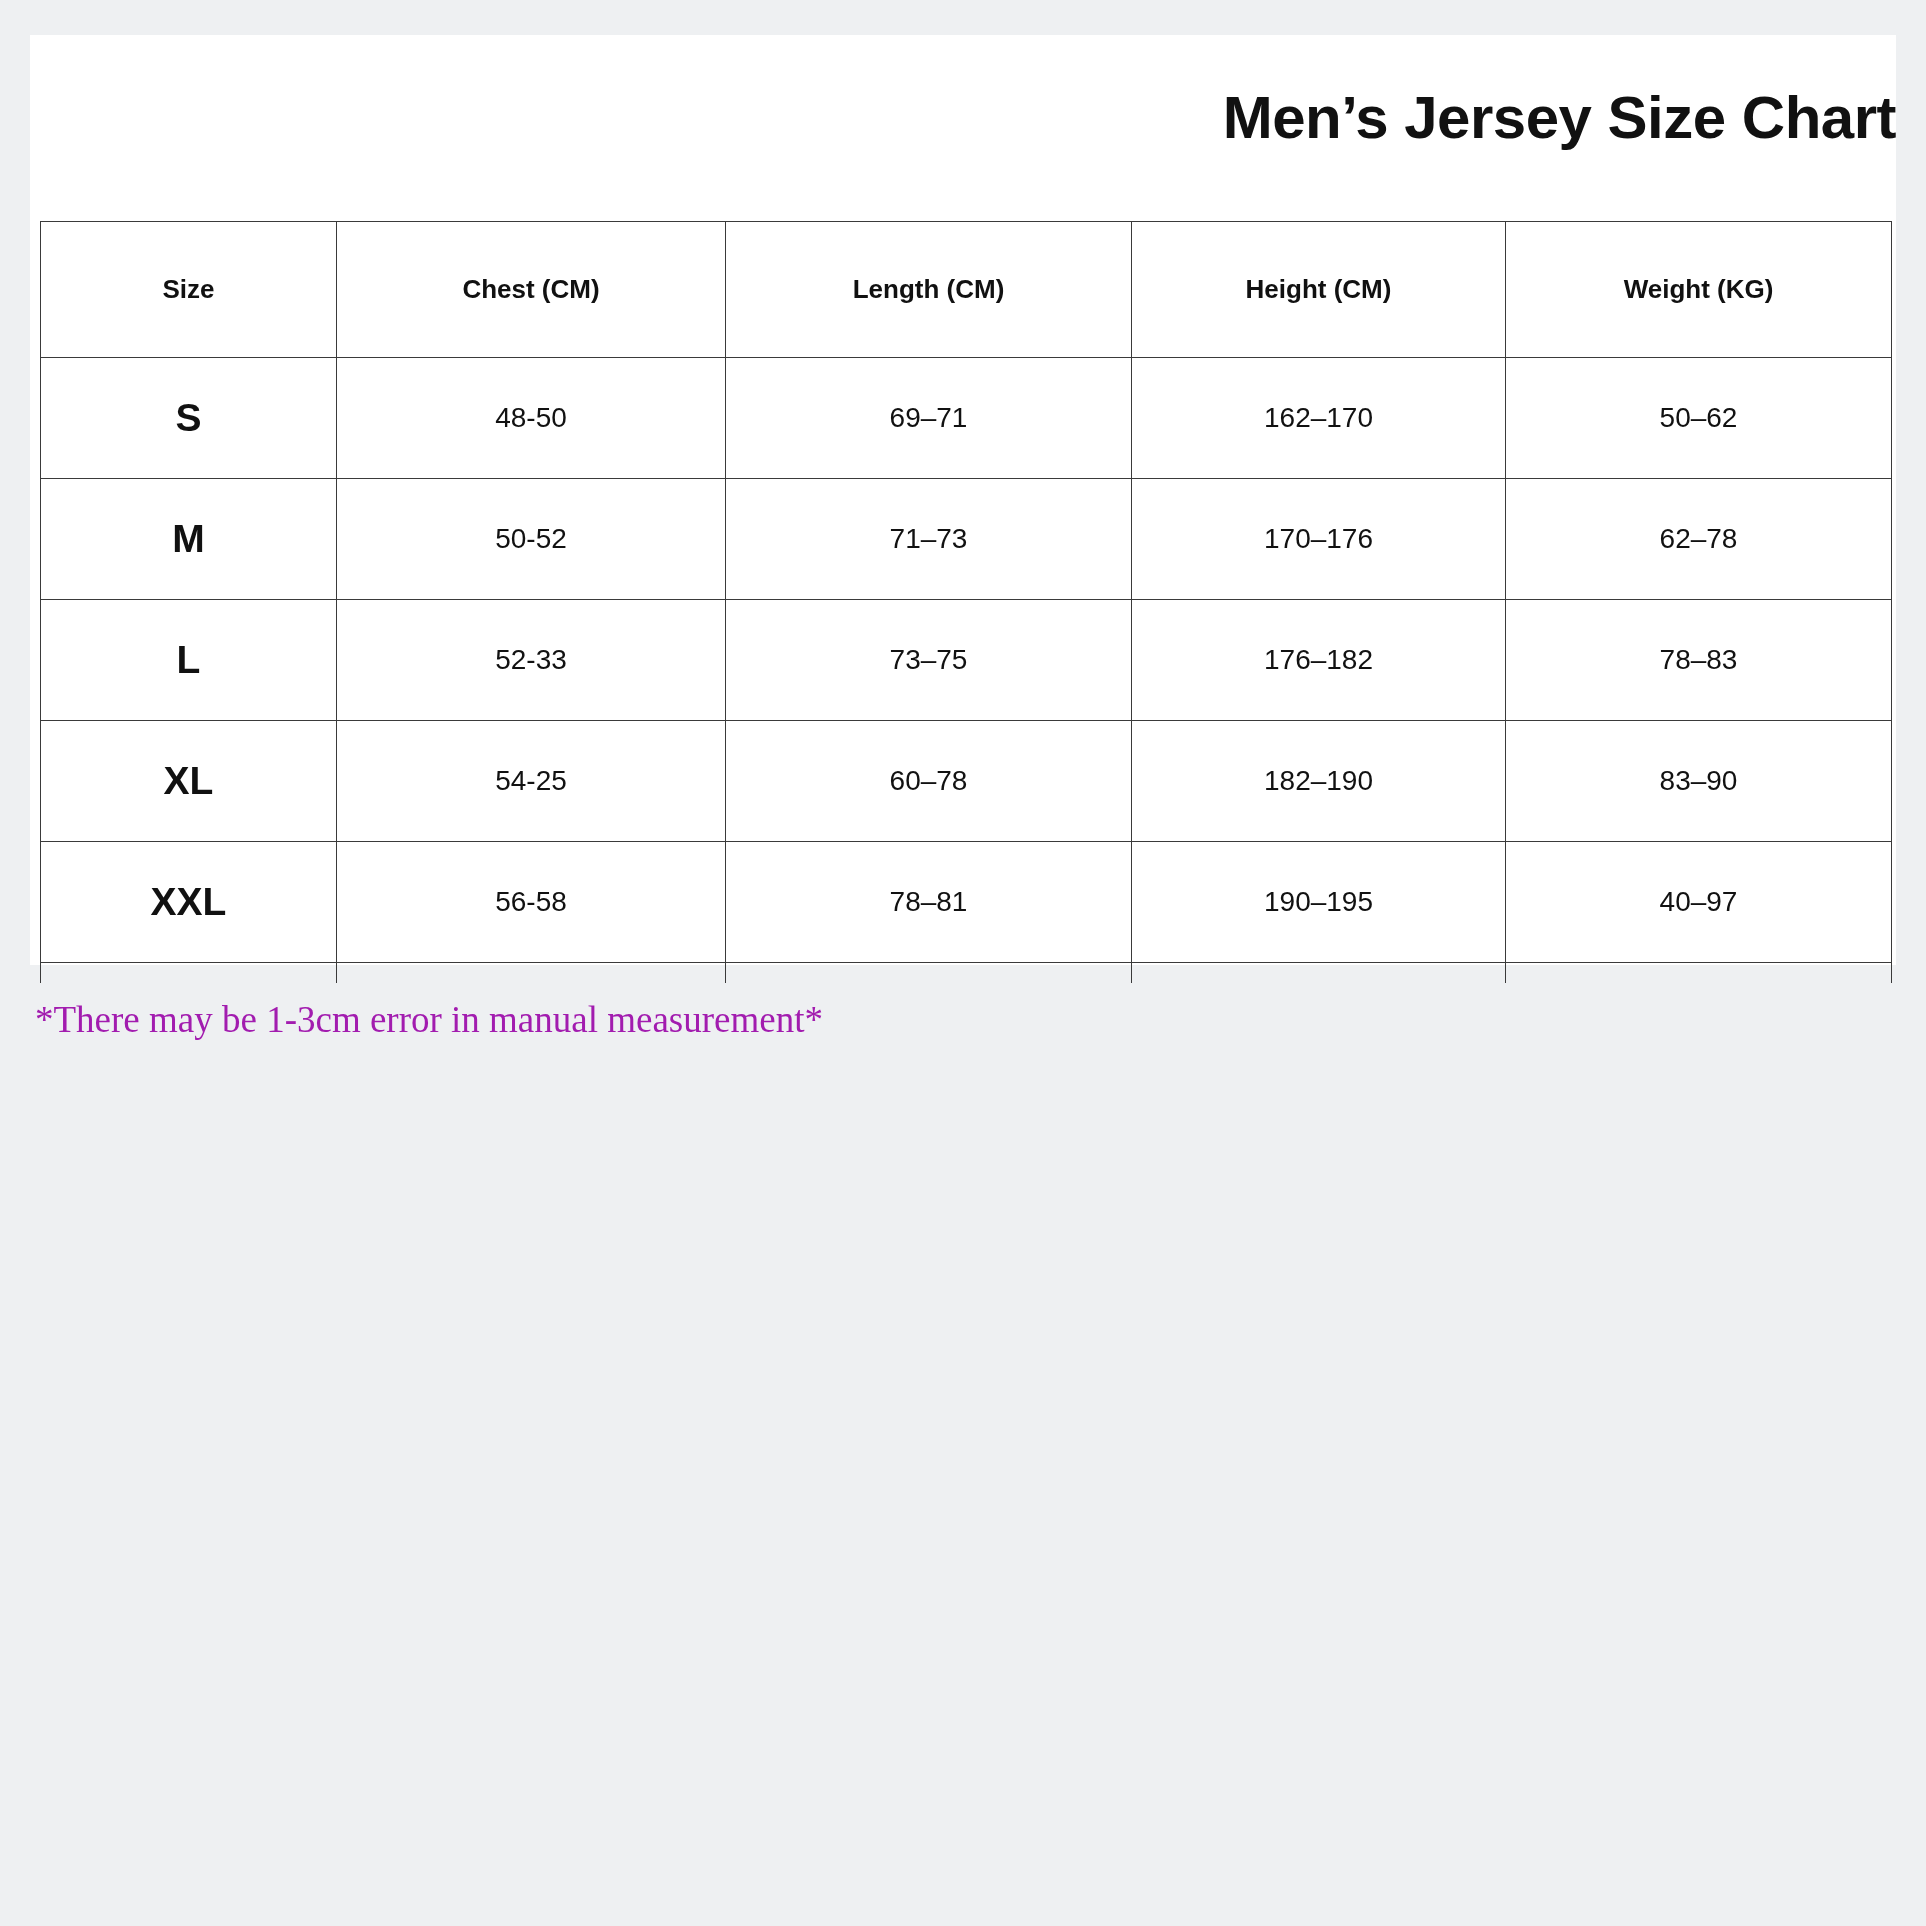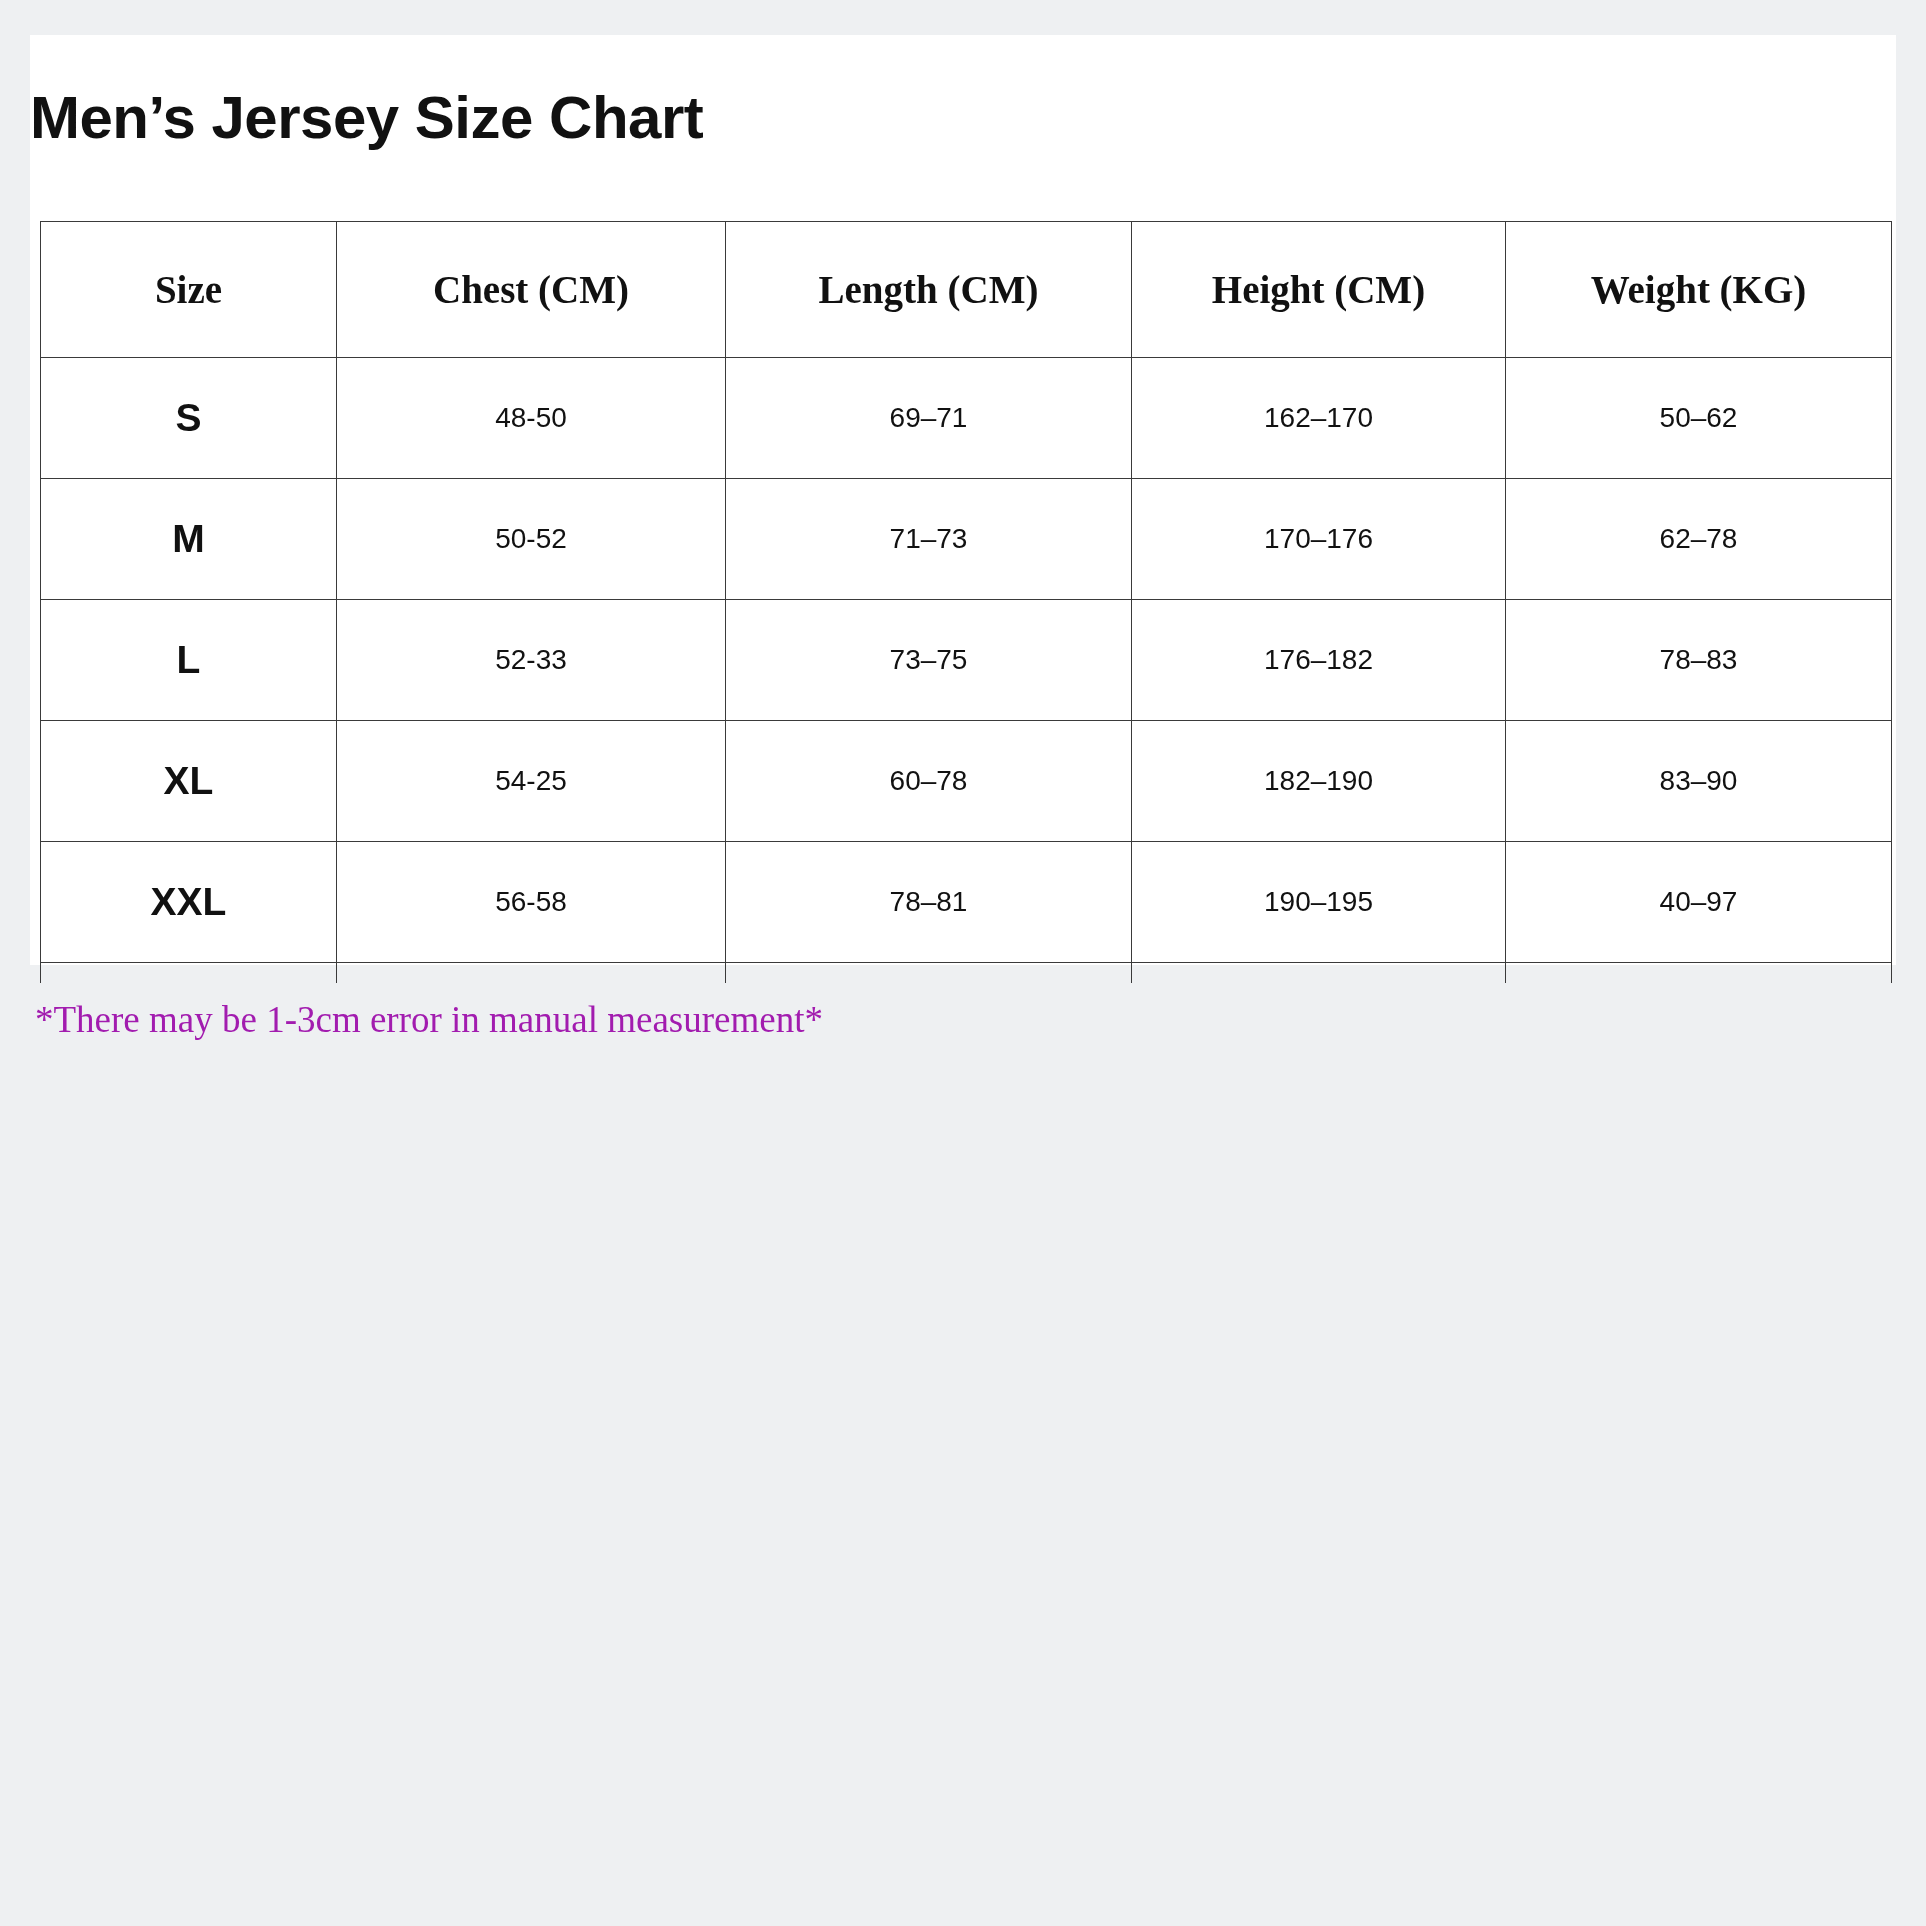--- a/index.html
+++ b/index.html
@@ -29,7 +29,7 @@
     background: #ffffff;
   }
   .chart-title {
-    text-align: left;
+    text-align: right;
     font-size: 60px;
     font-weight: bold;
     color: #111111;

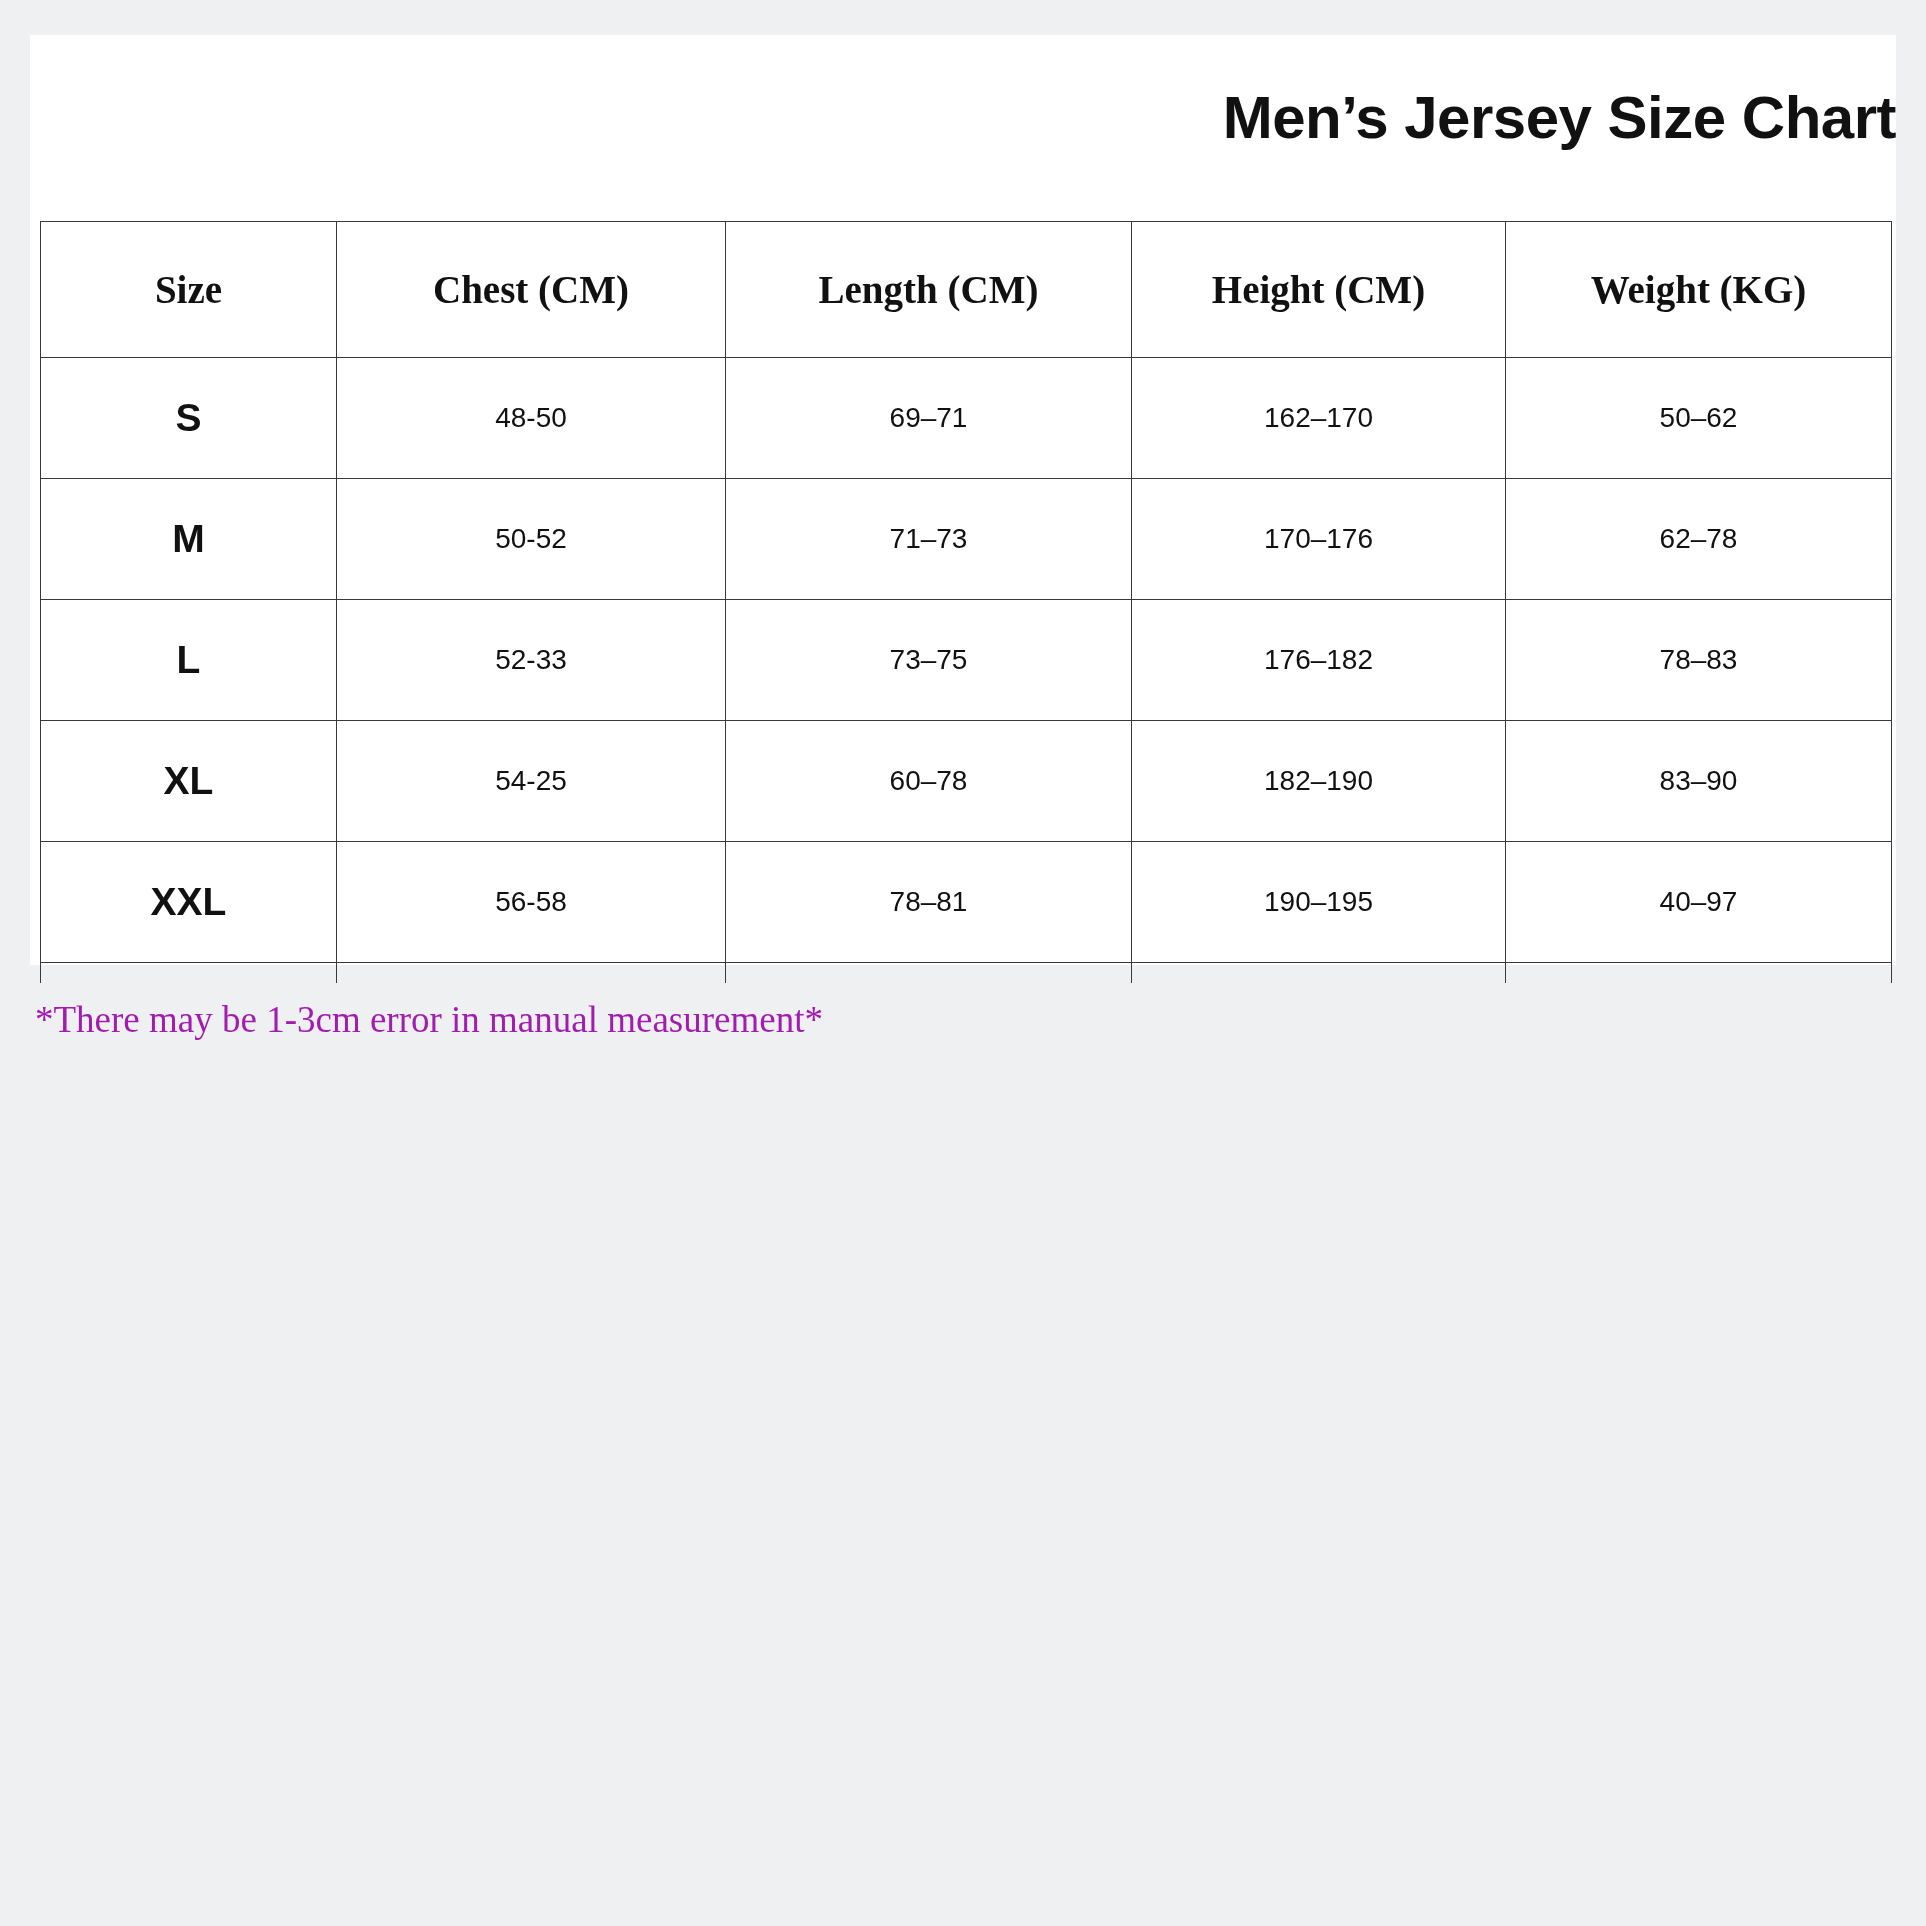--- a/index.html
+++ b/index.html
@@ -57,11 +57,10 @@
     font-family: "Liberation Sans", sans-serif;
   }
   table.size-table th {
-    font-size: 39px;
+    font-size: 26px;
     font-weight: bold;
     height: 135px;
     padding: 0;
-    font-family: Liberation Serif, serif;
   }
   table.size-table td {
     font-size: 28px;

